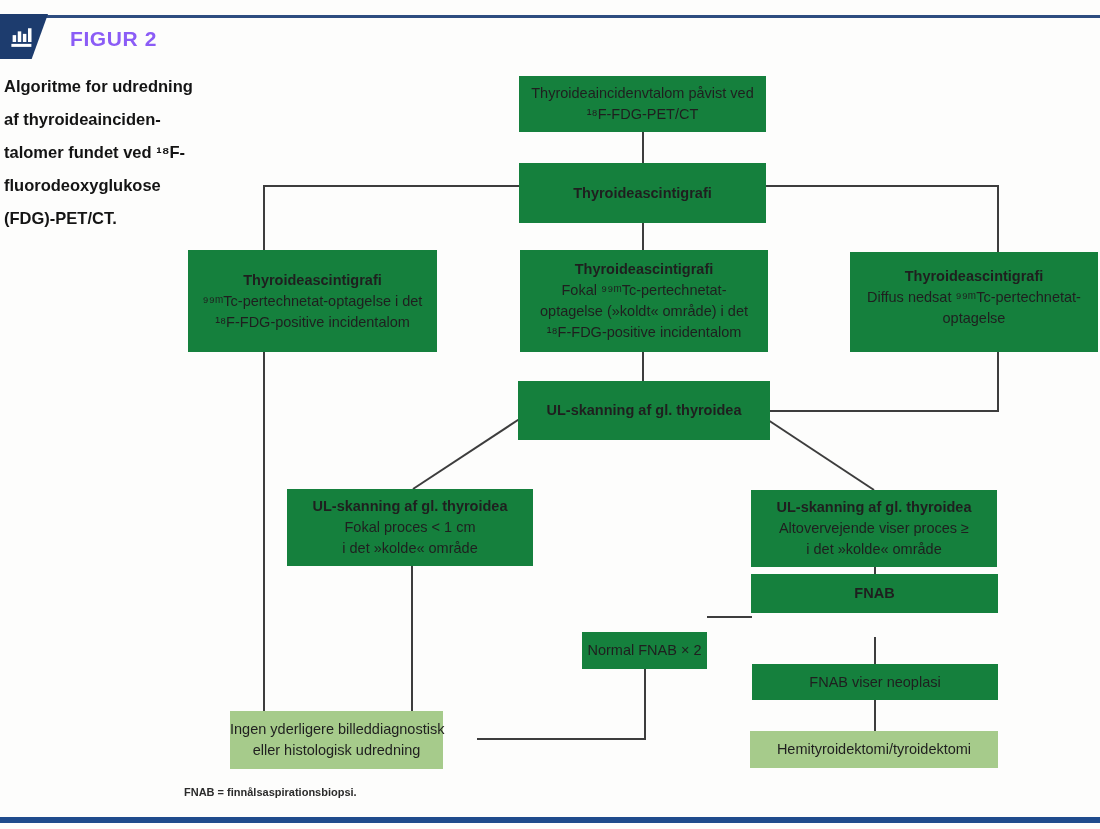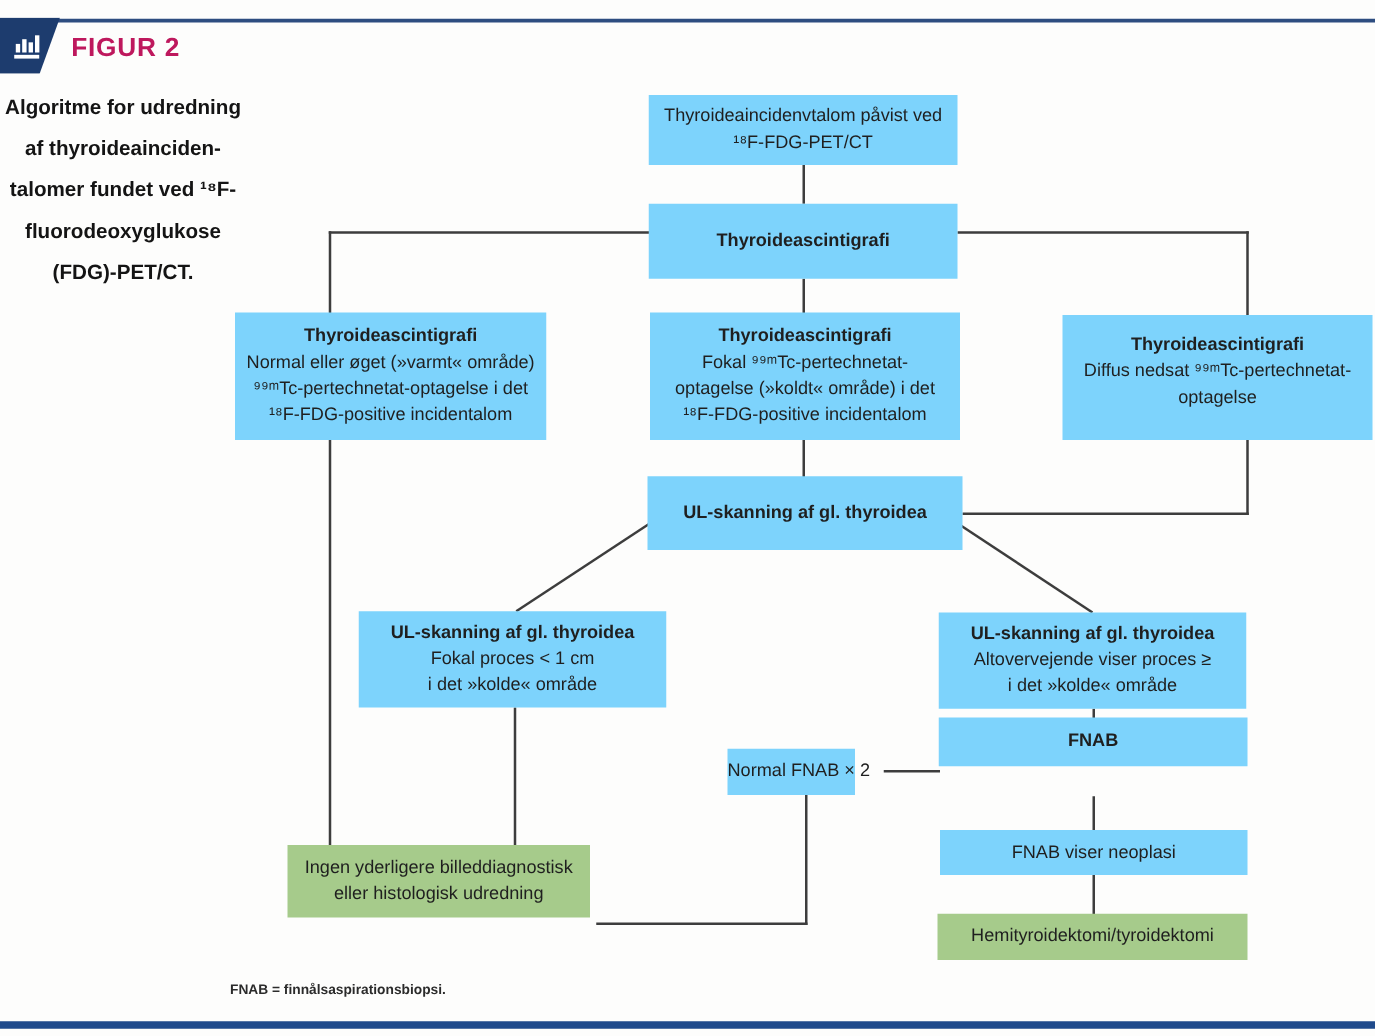--- a/index.html
+++ b/index.html
@@ -16,8 +16,8 @@
     display:flex;align-items:center;padding-left:7px;box-sizing:border-box;
   }
   .figure-label{
-    position:absolute;left:57px;top:27px;font-size:21px;font-weight:bold;
-    color:#be185d;letter-spacing:0.6px;white-space:nowrap;
+    position:absolute;left:70px;top:27px;font-size:21px;font-weight:bold;
+    color:#8b5cf6;letter-spacing:0.6px;white-space:nowrap;
   }
   .caption{position:absolute;left:4px;top:70px;font-size:16.5px;font-weight:bold;
     line-height:33px;color:#141414;}

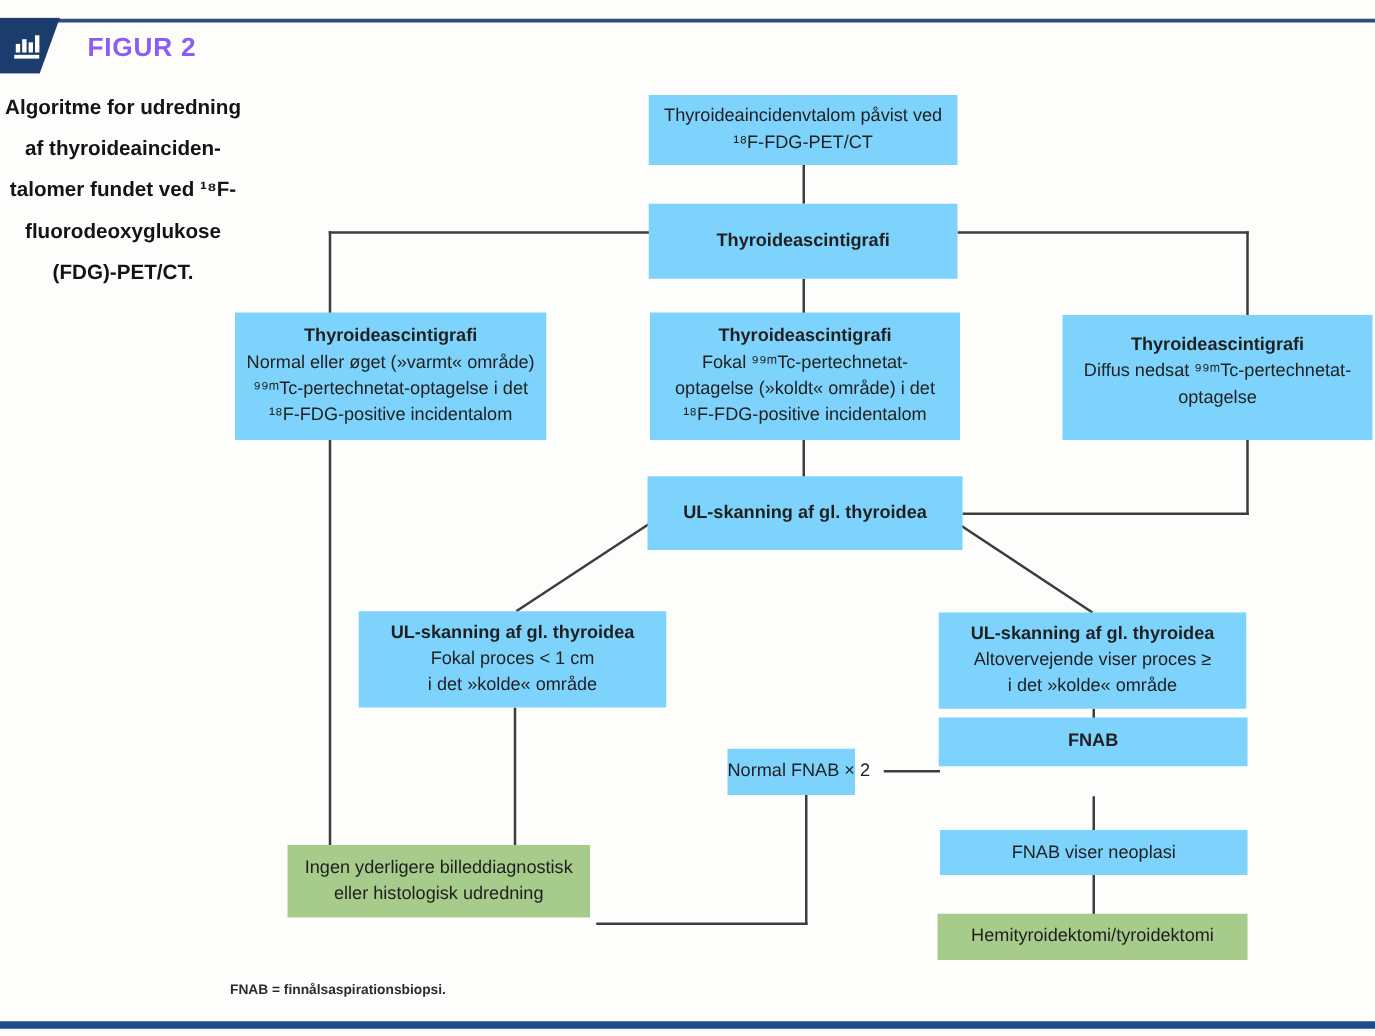--- a/index.html
+++ b/index.html
@@ -21,7 +21,7 @@
   }
   .caption{position:absolute;left:4px;top:70px;font-size:16.5px;font-weight:bold;
     line-height:33px;color:#141414;}
-  .caption div{white-space:nowrap;text-align:center;}
+  .caption div{white-space:nowrap;}
   .node{
     position:absolute;background:#7dd3fc;display:flex;flex-direction:column;
     justify-content:center;text-align:center;font-size:14.5px;line-height:21px;

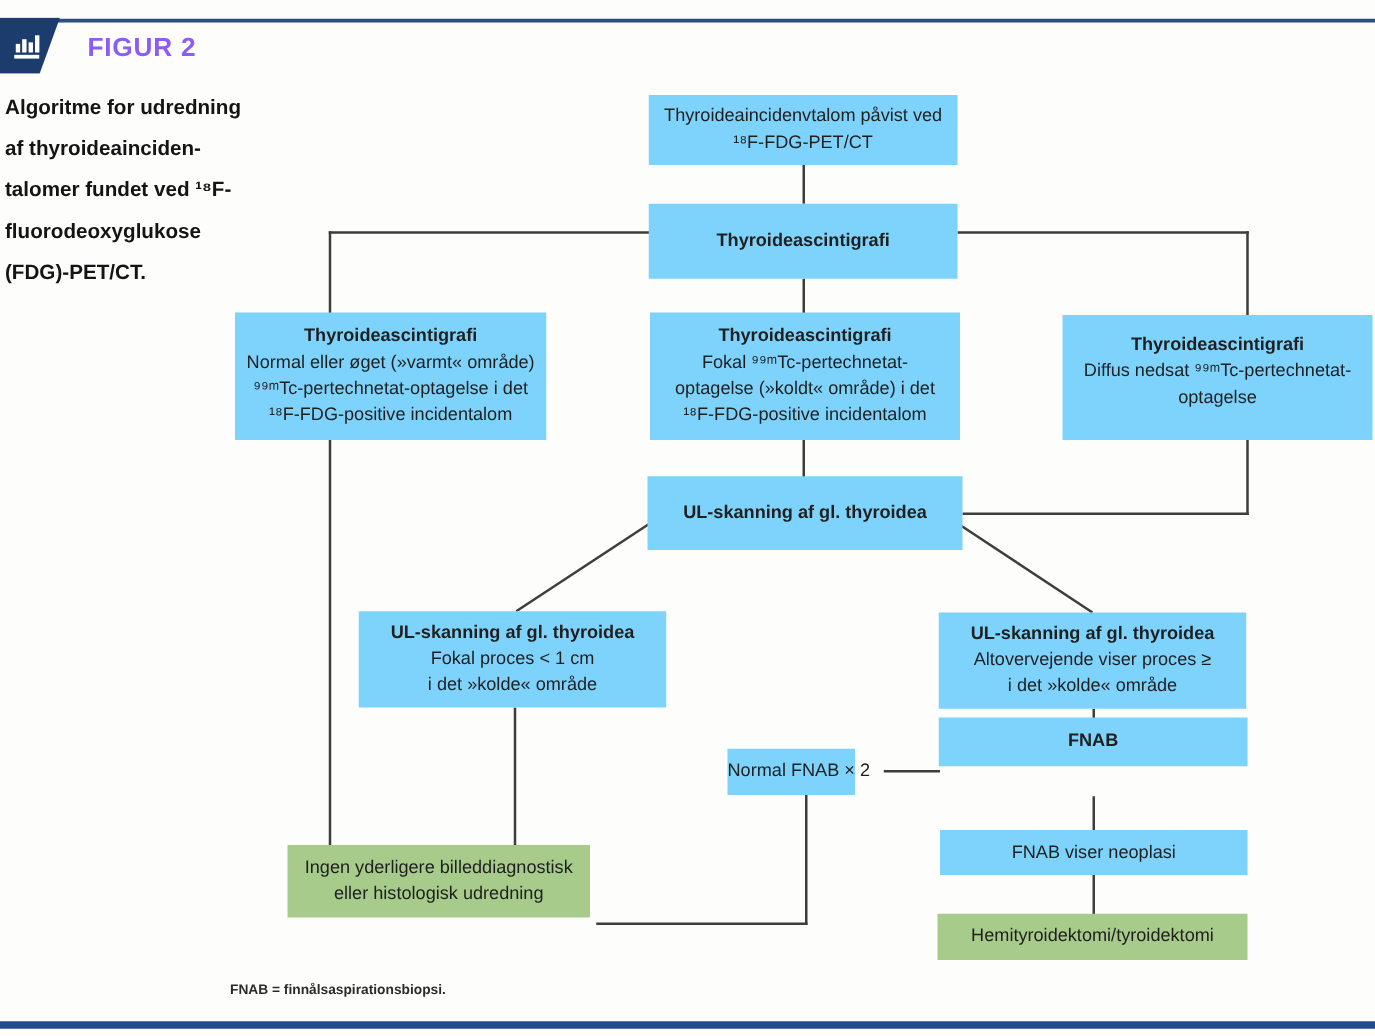--- a/index.html
+++ b/index.html
@@ -23,7 +23,7 @@
     line-height:33px;color:#141414;}
   .caption div{white-space:nowrap;}
   .node{
-    position:absolute;background:#7dd3fc;display:flex;flex-direction:column;
+    position:absolute;background:#15803d;display:flex;flex-direction:column;
     justify-content:center;text-align:center;font-size:14.5px;line-height:21px;
   }
   .node.dark{background:#a6cb8b;}

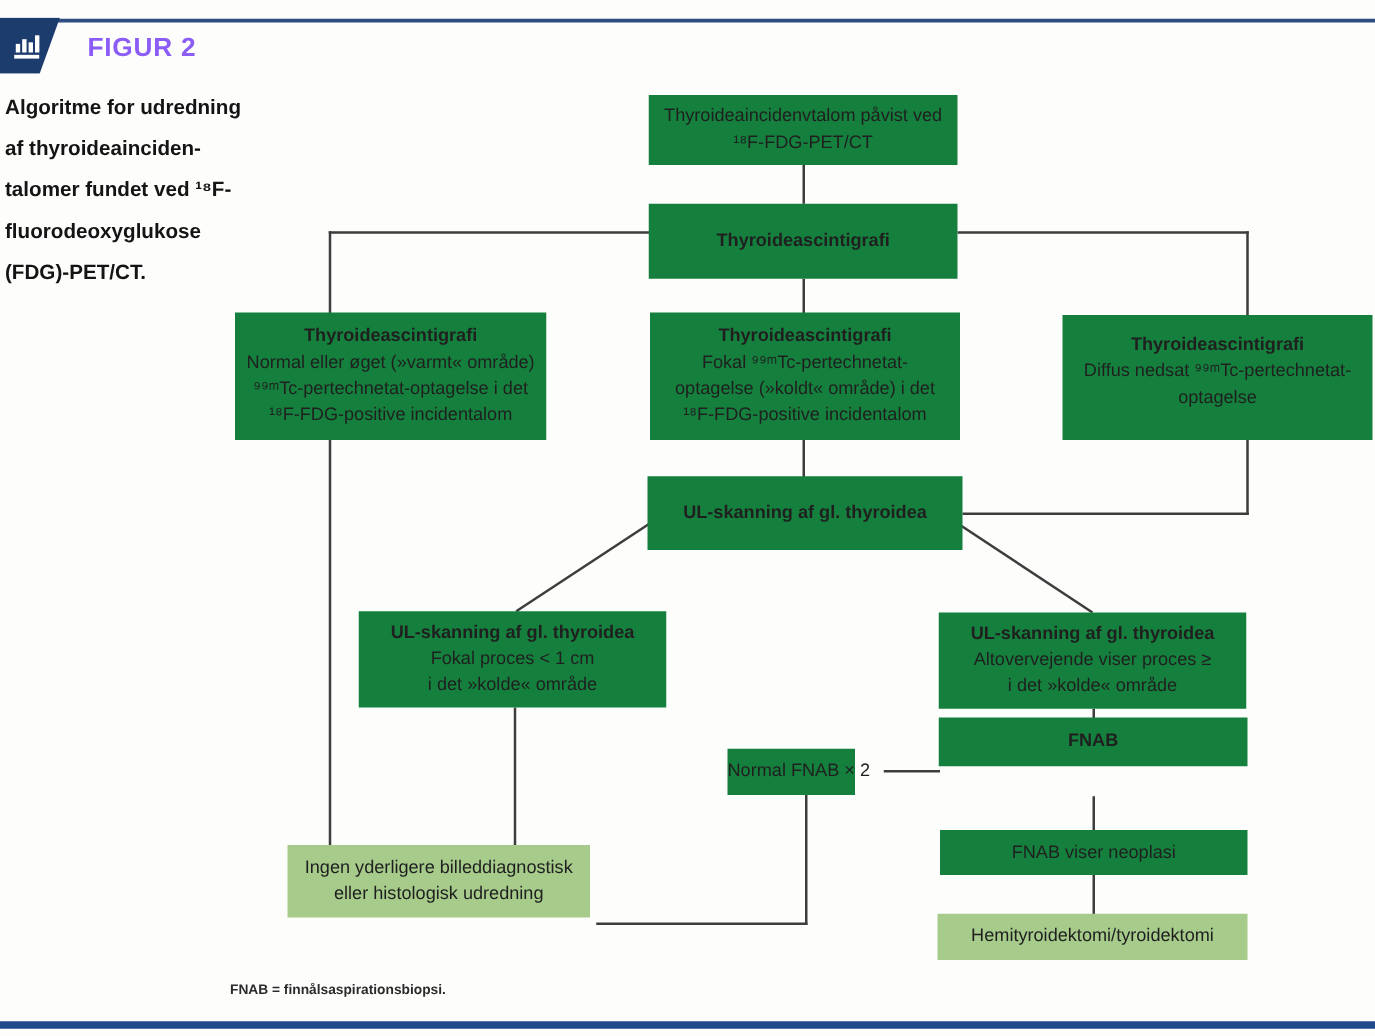--- a/index.html
+++ b/index.html
@@ -95,7 +95,6 @@
 
   <div class="node" style="left:188px;top:250px;width:249px;height:102px">
     <div class="nt">Thyroideascintigrafi</div>
-    <div>Normal eller øget (»varmt« område)</div>
     <div>⁹⁹ᵐTc-pertechnetat-optagelse i det</div>
     <div>¹⁸F-FDG-positive incidentalom</div>
   </div>

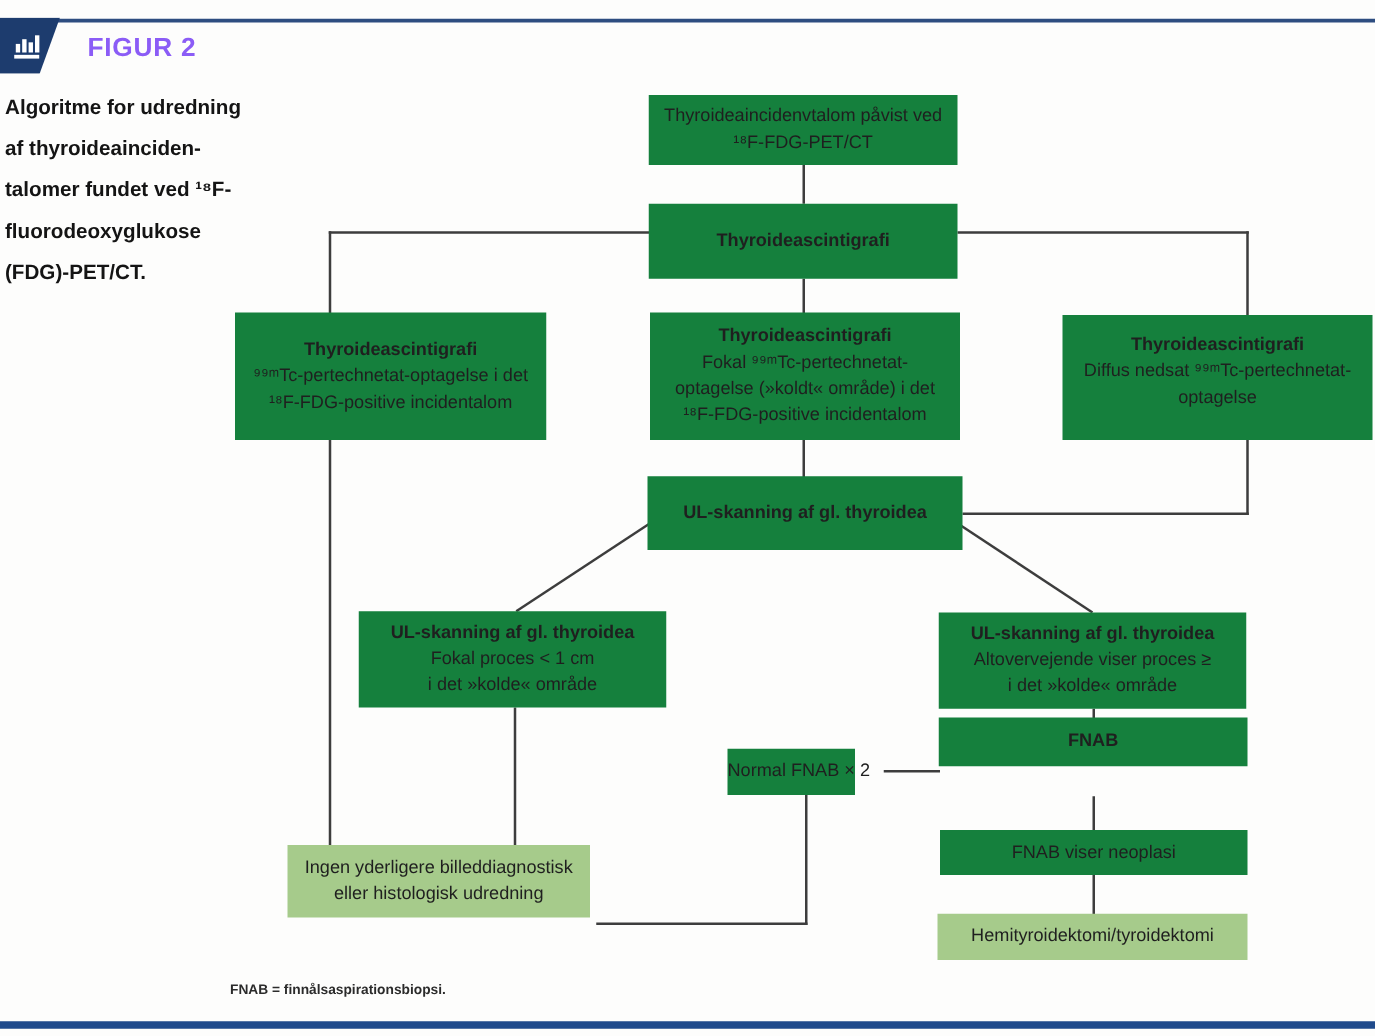--- a/index.html
+++ b/index.html
@@ -128,7 +128,7 @@
     <div>i det »kolde« område</div>
   </div>
 
-  <div class="node" style="left:582px;top:599px;width:102px;height:37px">
+  <div class="node" style="left:582px;top:632px;width:125px;height:37px">
     <div>Normal FNAB × 2</div>
   </div>
 

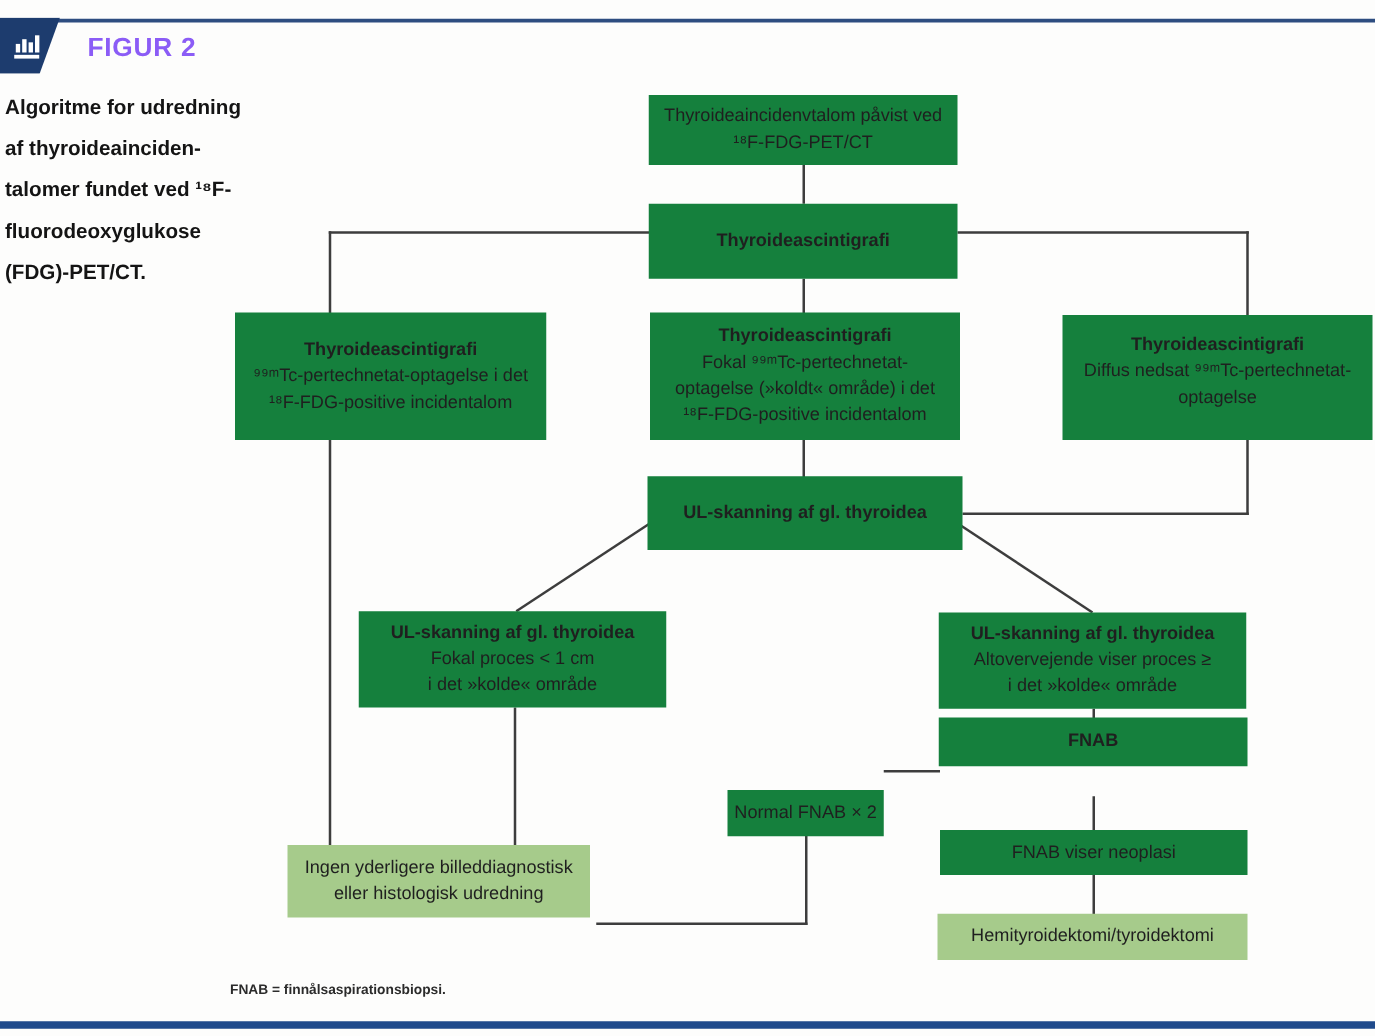--- a/index.html
+++ b/index.html
@@ -140,7 +140,7 @@
     <div>FNAB viser neoplasi</div>
   </div>
 
-  <div class="node dark" style="left:230px;top:676px;width:242px;height:58px">
+  <div class="node dark" style="left:230px;top:711px;width:213px;height:58px">
     <div>Ingen yderligere billeddiagnostisk</div>
     <div>eller histologisk udredning</div>
   </div>

